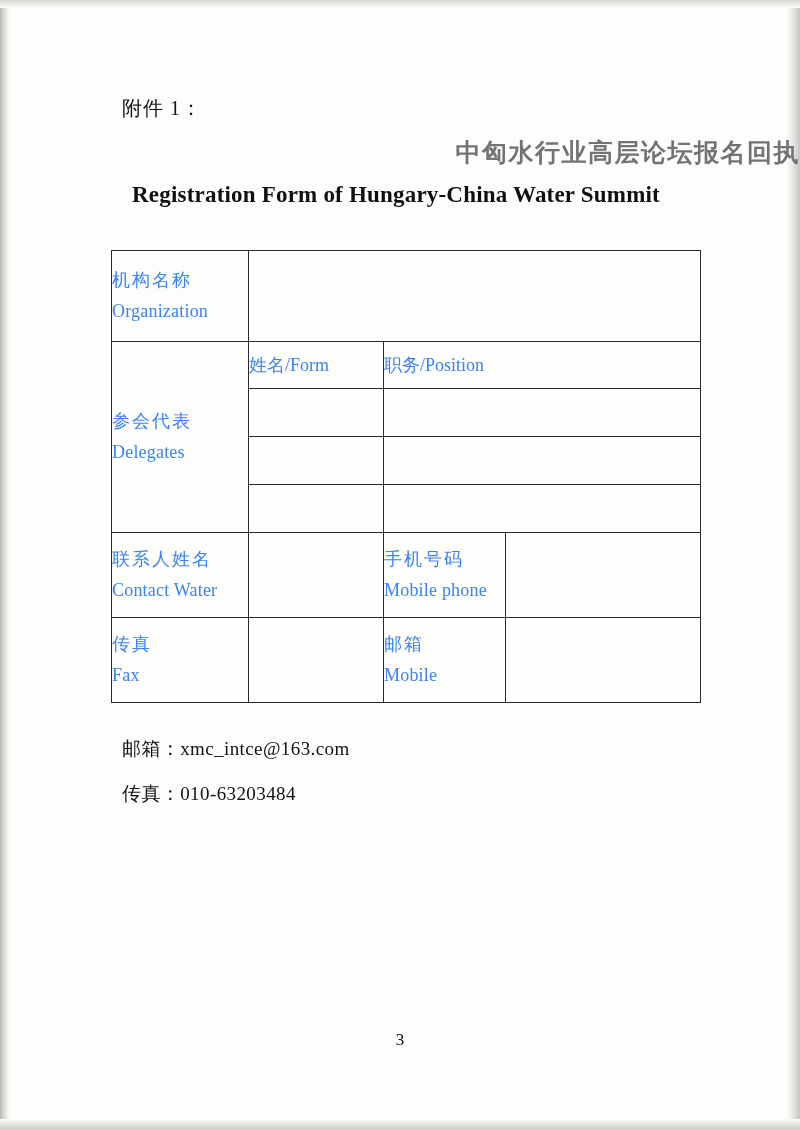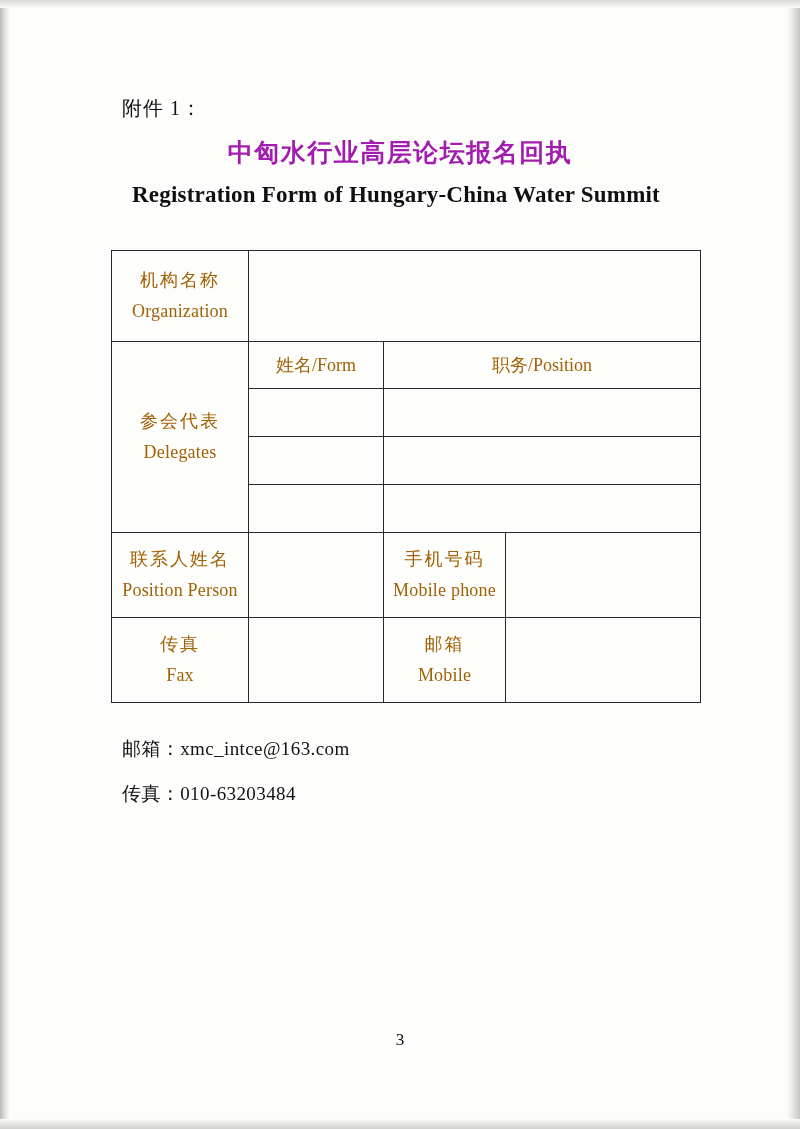--- a/index.html
+++ b/index.html
@@ -59,11 +59,11 @@
     left: 0;
     right: 0;
     top: 136px;
-    text-align: center;
+    text-align: right;
     font-size: 25px;
     font-weight: bold;
     letter-spacing: 1.5px;
-    color: #a21caf;
+    color: #737373;
   }
   .title-en {
     position: absolute;

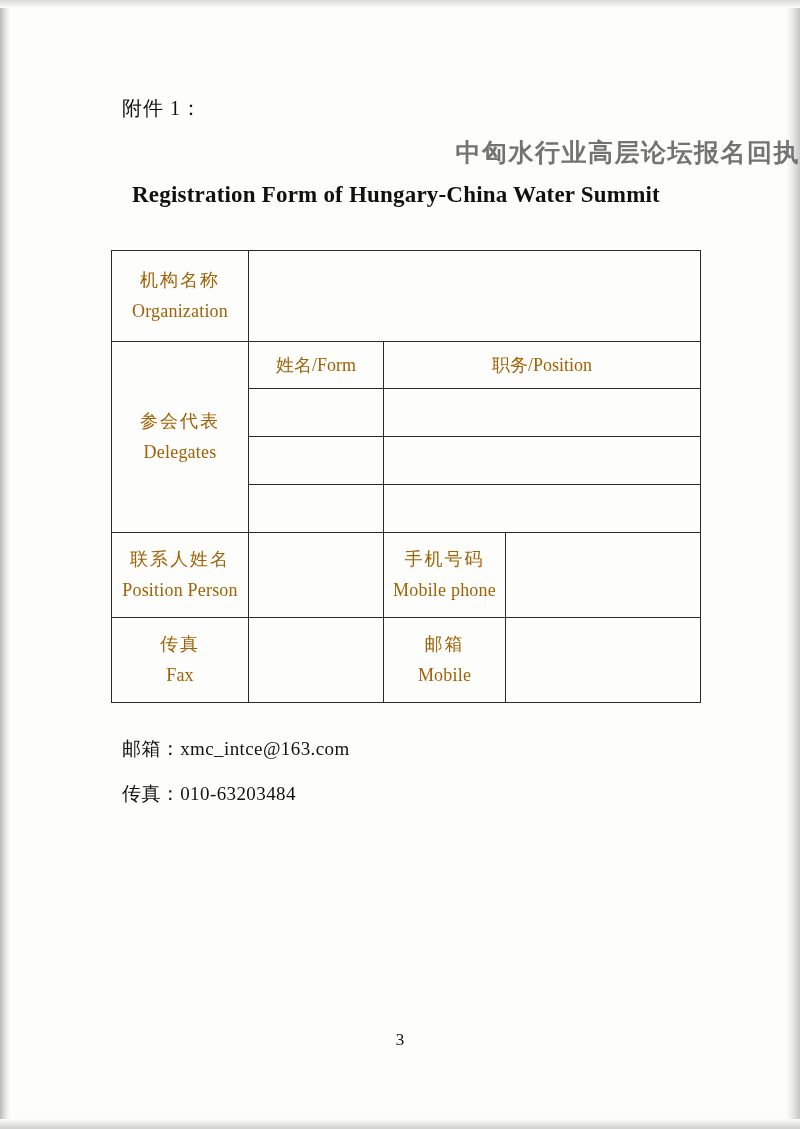--- a/index.html
+++ b/index.html
@@ -87,10 +87,9 @@
   }
   table.reg-table td {
     border: 1px solid #2a2a2a;
-    text-align: center;
     vertical-align: middle;
     font-size: 18px;
-    color: #a16207;
+    color: #3b82f6;
     padding: 0;
   }
   .cell-two-line {

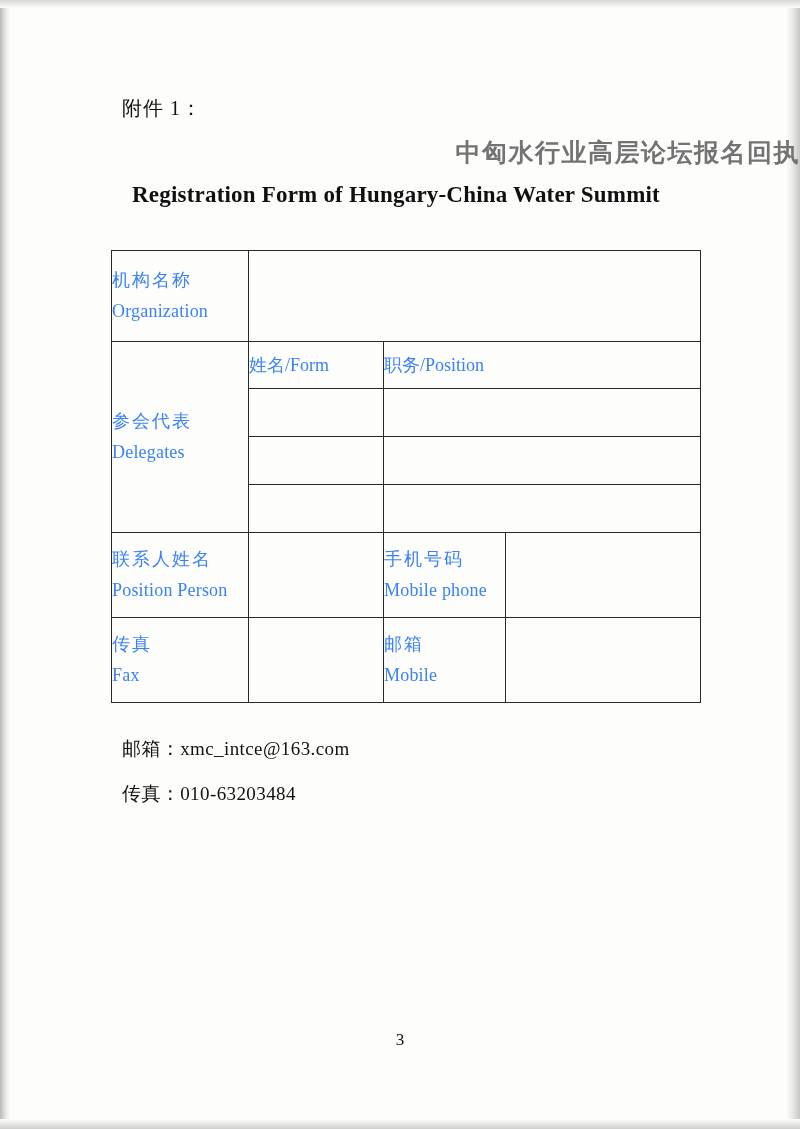--- a/index.html
+++ b/index.html
@@ -177,7 +177,7 @@
       <tr>
         <td class="cell-two-line" style="height:84px">
           <div class="cn-line">联系人姓名</div>
-          <div class="en-line">Position Person</div>
+          <div class="en-line">Contact Water</div>
         </td>
         <td></td>
         <td class="cell-two-line">

